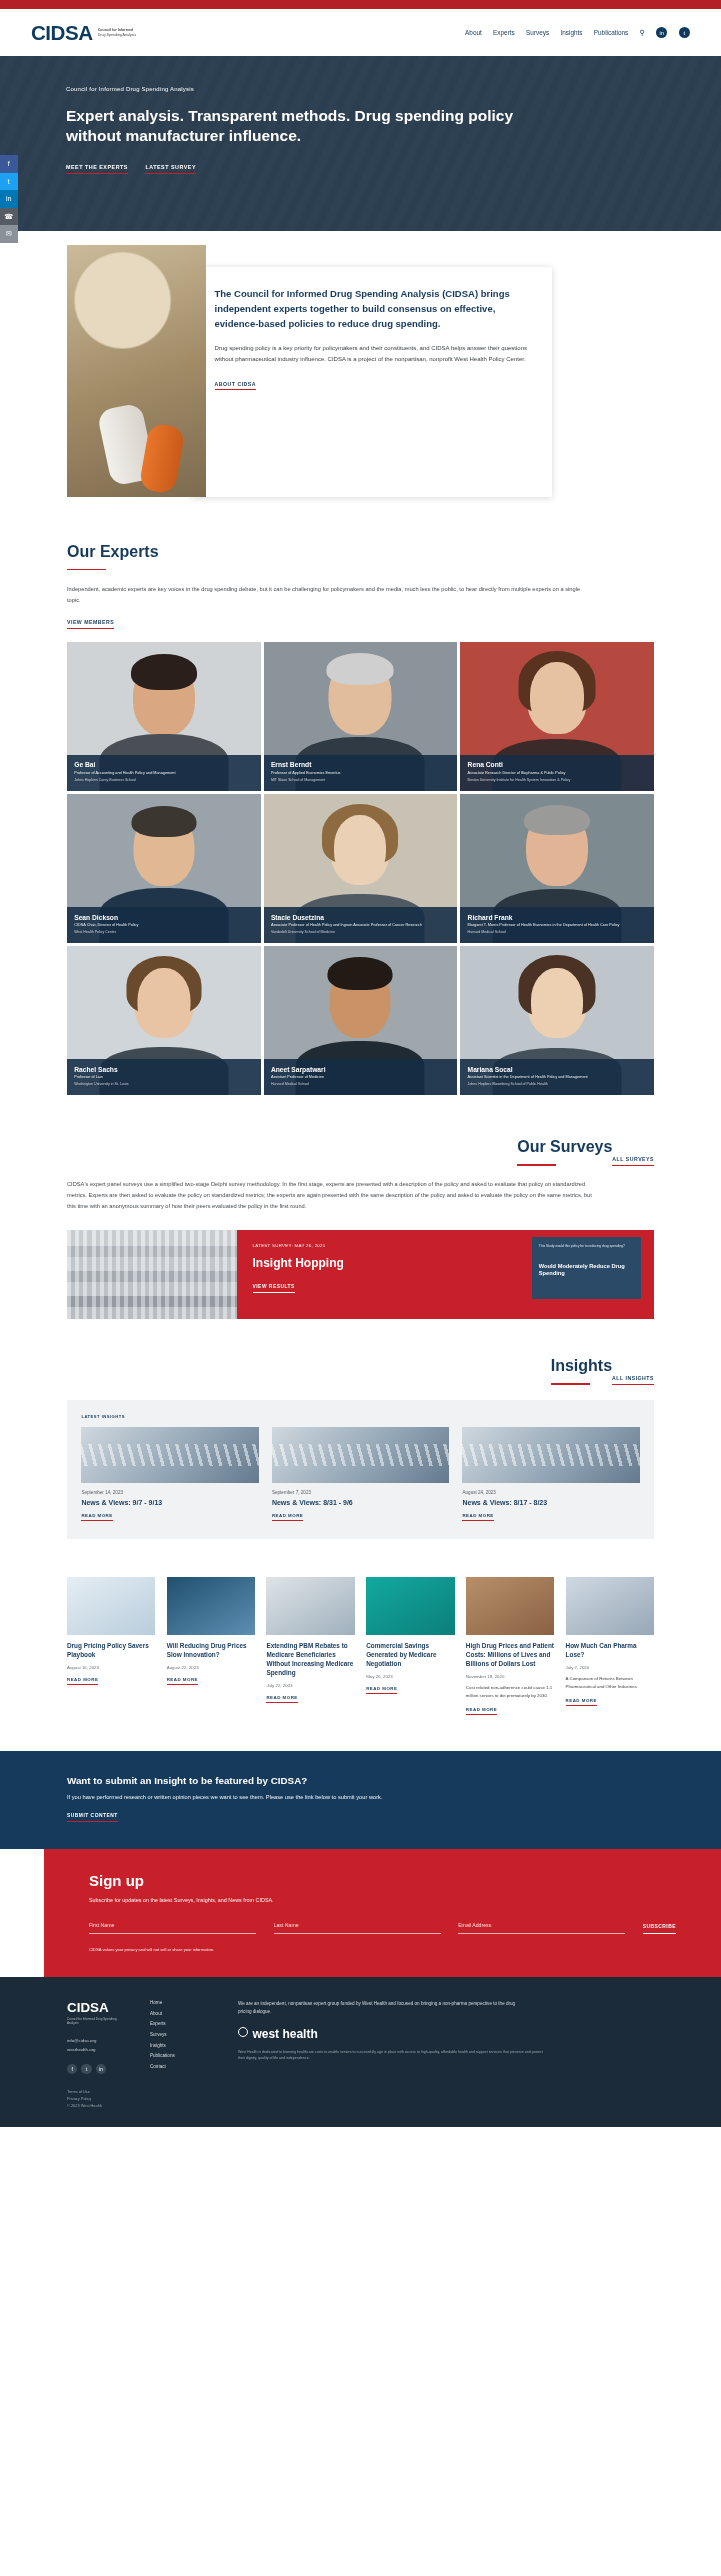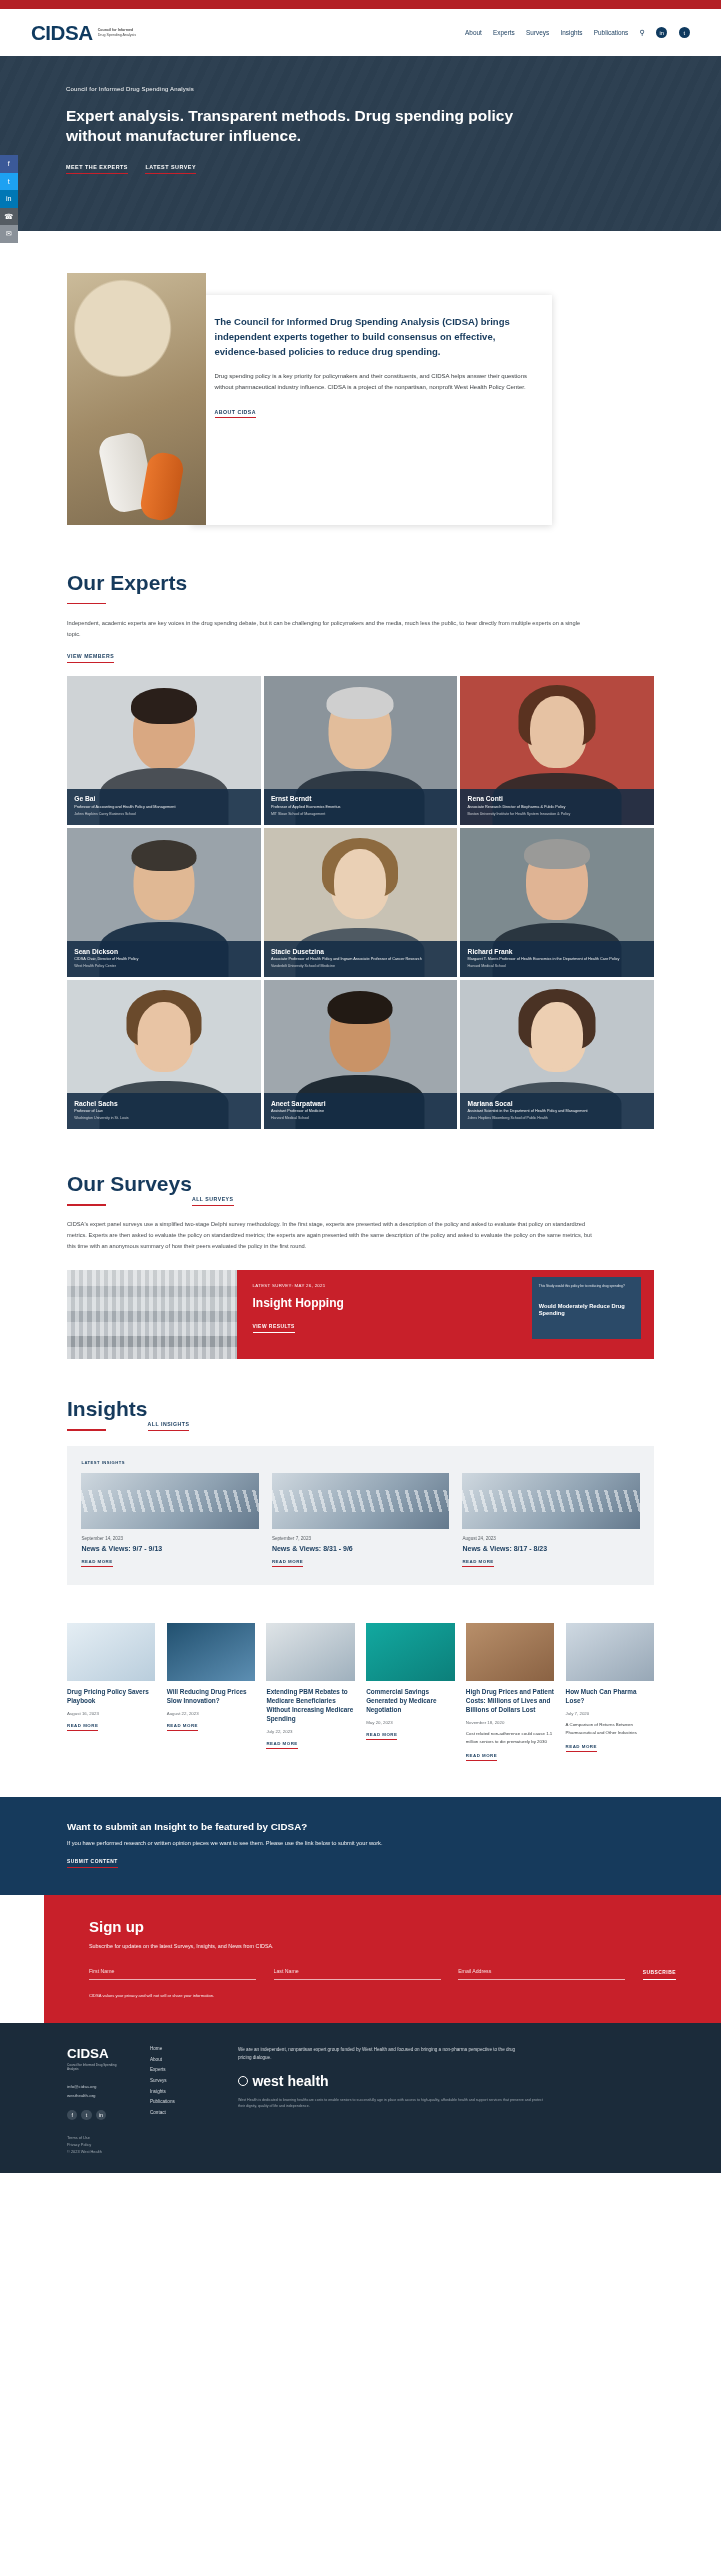--- a/index.html
+++ b/index.html
@@ -36,7 +36,7 @@
   .hero-links a { color: #fff; font-size: 5.4px; letter-spacing: 0.5px; text-decoration: none; font-weight: bold; border-bottom: 1px solid #c8202a; padding-bottom: 2.6px; }
 
   
-  .intro-sec { position: relative; padding: 42px 0 31px 0; }
+  .intro-sec { position: relative; padding: 14px 0 31px 0; }
   .intro-wrap { position: relative; width: 587px; margin: 0 auto; display: flex; }
   .intro-img { width: 139px; height: 252px; flex: none; background:
       radial-gradient(circle at 40% 22%, #e6d9bf 0 22%, rgba(0,0,0,0) 23%),

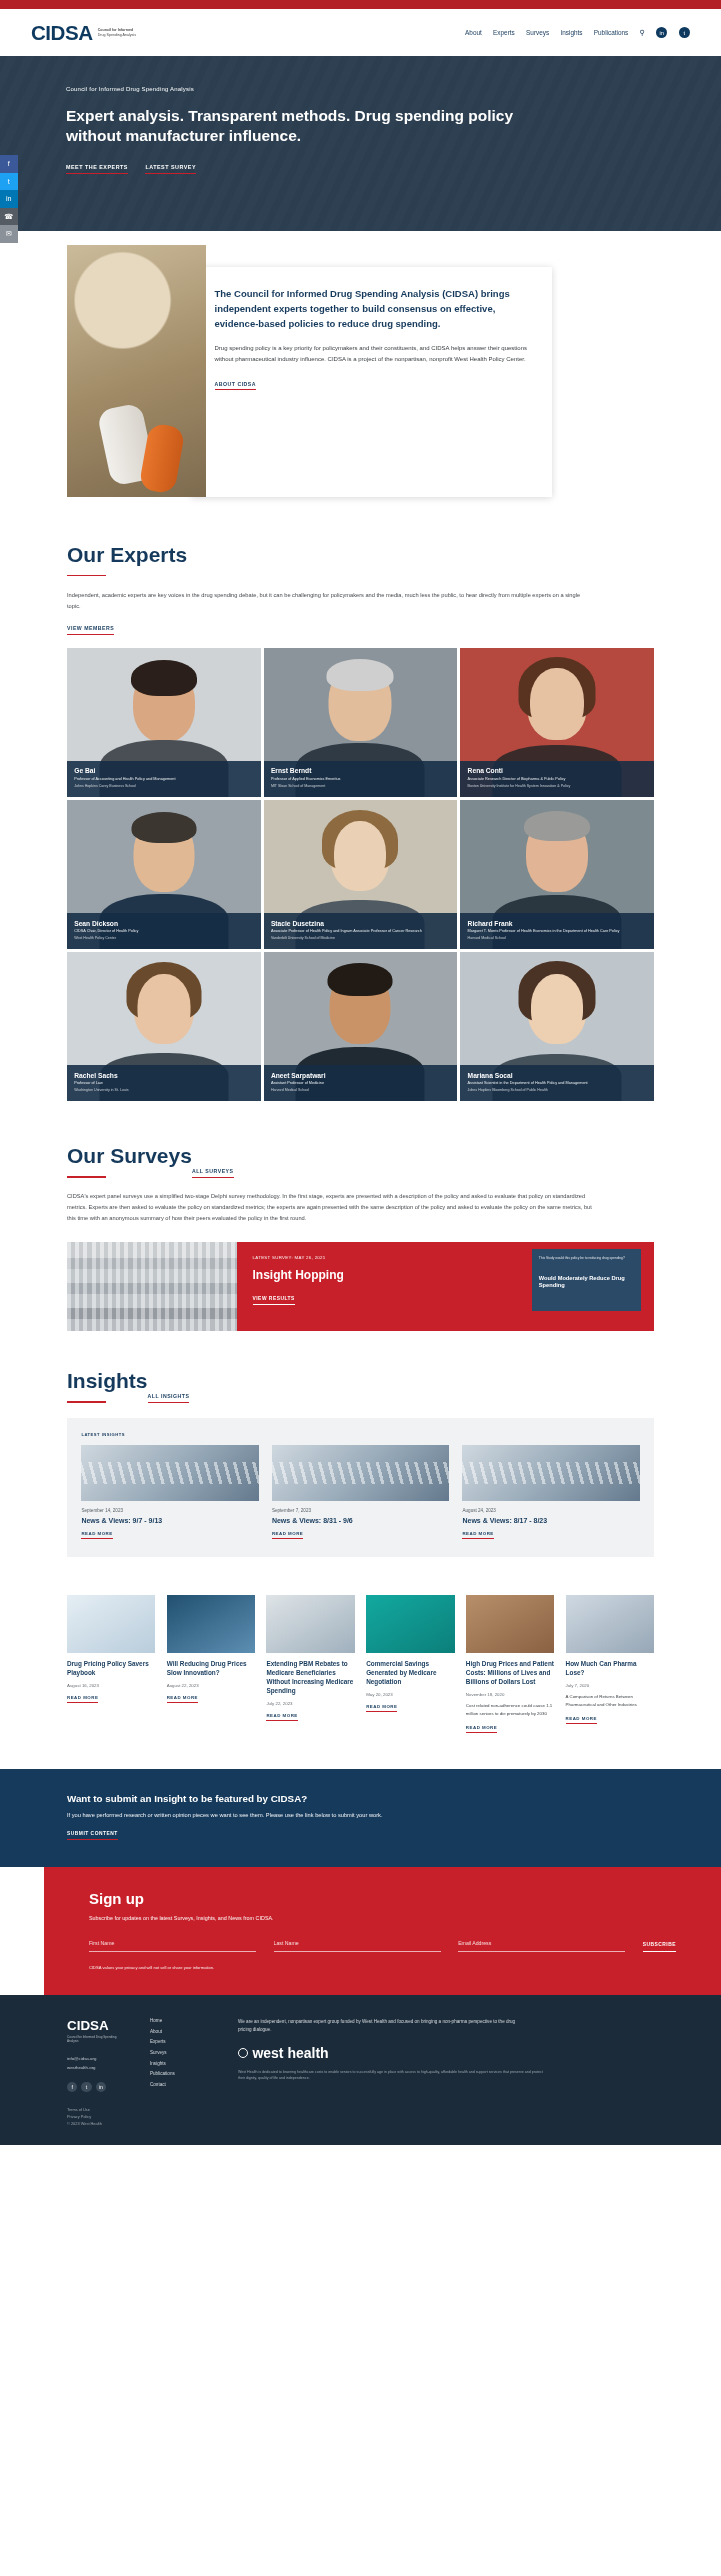--- a/index.html
+++ b/index.html
@@ -54,7 +54,7 @@
   
   .sec { width: 587px; margin: 0 auto; }
   .sec-head { display: flex; align-items: flex-end; justify-content: flex-start; }
-  h2.sec-title { font-size: 21px; color: #163a5c; font-weight: bold; }
+  h2.sec-title { font-size: 16px; color: #163a5c; font-weight: bold; }
   .rule { width: 39px; height: 1.5px; background: #c8202a; margin-top: 8.2px; }
   .sec-desc { font-size: 5.7px; color: #45494d; line-height: 1.95; margin-top: 13.4px; max-width: 526px; }
 

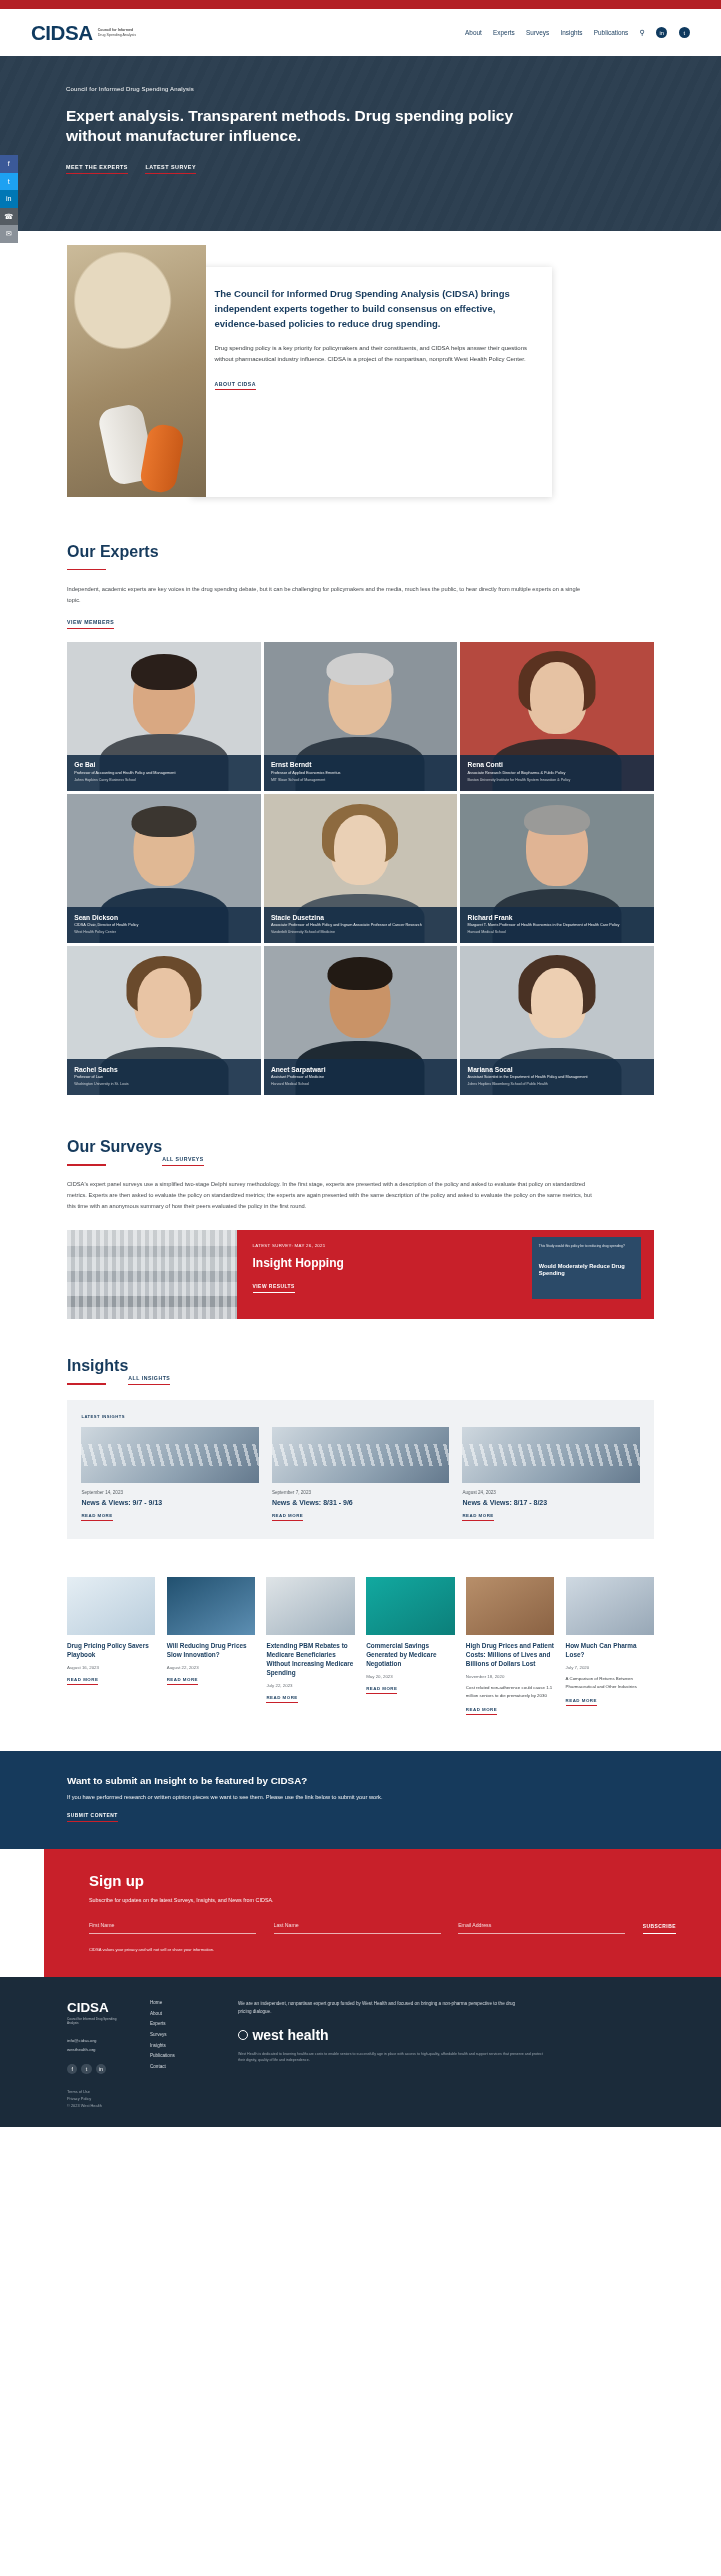--- a/index.html
+++ b/index.html
@@ -53,7 +53,7 @@
 
   
   .sec { width: 587px; margin: 0 auto; }
-  .sec-head { display: flex; align-items: flex-end; justify-content: flex-start; }
+  .sec-head { display: flex; align-items: flex-end; justify-content: flex-end; }
   h2.sec-title { font-size: 16px; color: #163a5c; font-weight: bold; }
   .rule { width: 39px; height: 1.5px; background: #c8202a; margin-top: 8.2px; }
   .sec-desc { font-size: 5.7px; color: #45494d; line-height: 1.95; margin-top: 13.4px; max-width: 526px; }

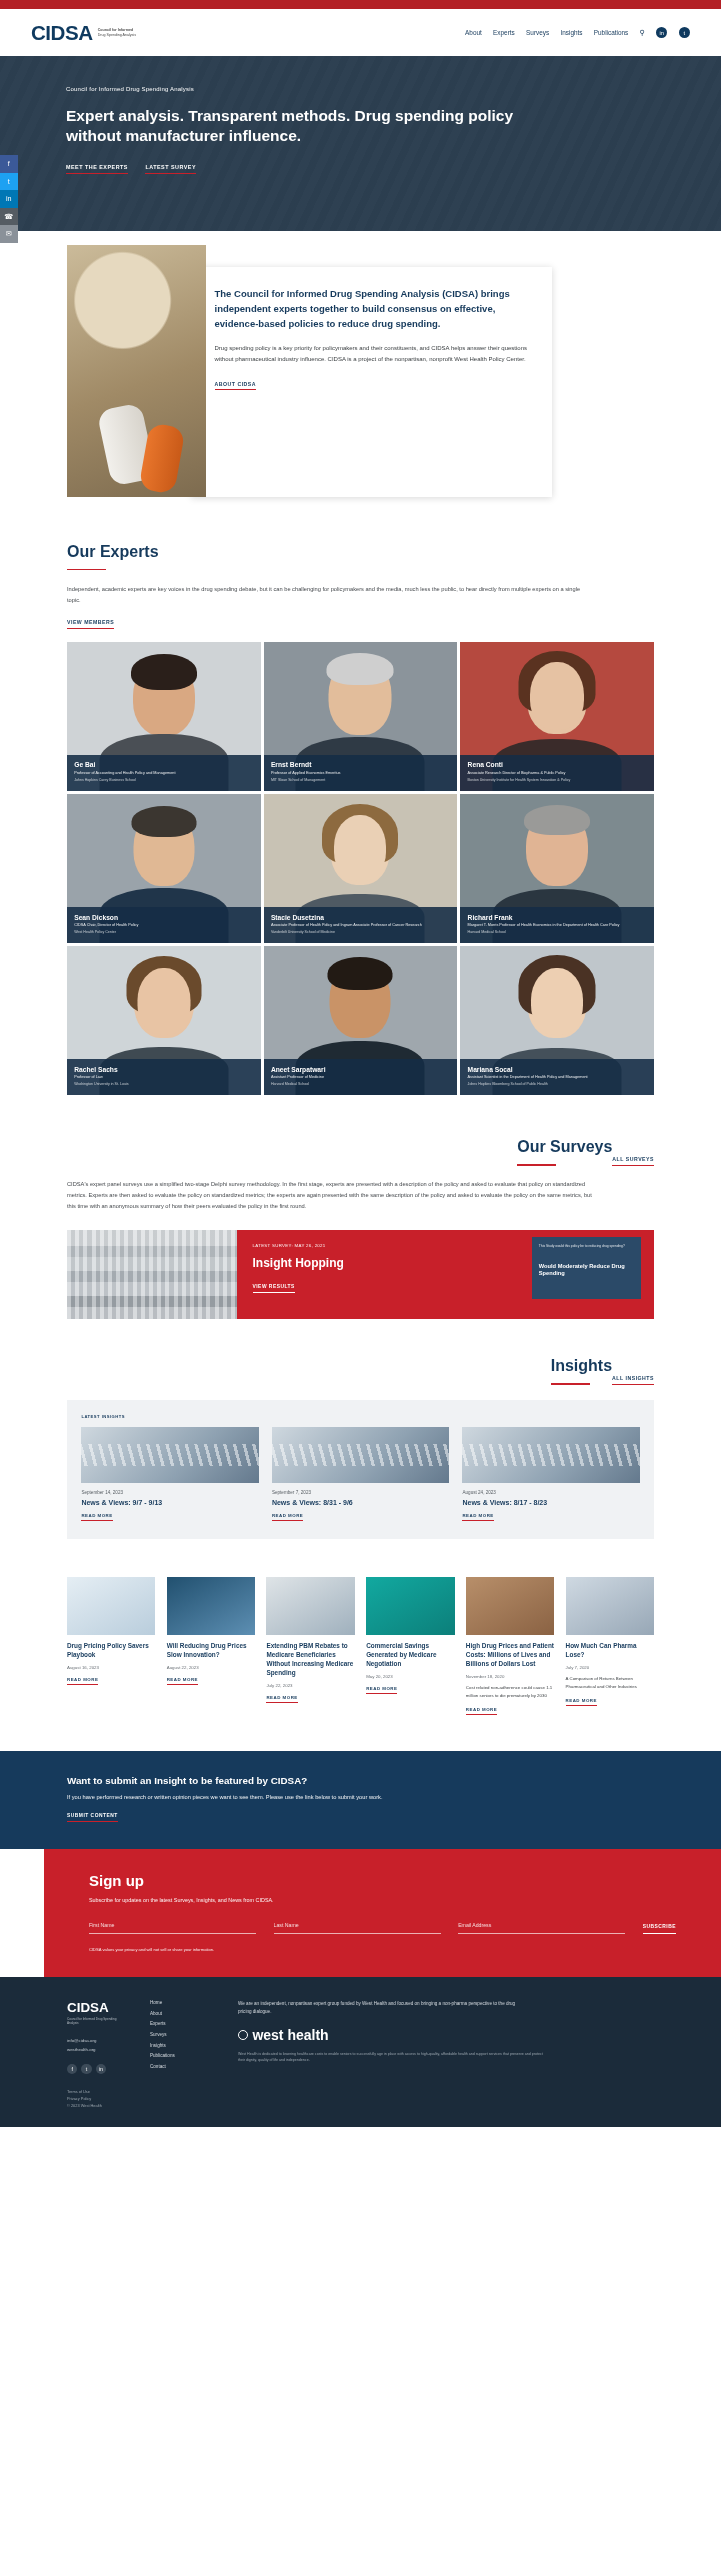--- a/index.html
+++ b/index.html
@@ -130,7 +130,7 @@
   .f-nav a { display: block; font-size: 4.6px; color: #d6dbe0; text-decoration: none; margin-bottom: 5.7px; }
   .f-right { flex: 1; }
   .f-right p { font-size: 4.6px; line-height: 1.7; color: #d6dbe0; max-width: 289px; }
-  .wh-logo { display: flex; align-items: center; gap: 4.1px; margin-top: 11.3px; color: #fff; font-size: 14px; font-weight: bold; }
+  .wh-logo { display: flex; gap: 4.1px; margin-top: 11.3px; color: #fff; font-size: 12px; font-weight: bold; }
   .wh-dot { width: 10.3px; height: 10.3px; border-radius: 50%; border: 1px solid #fff; }
   .f-fine { font-size: 3.6px; color: #9aa4ad; line-height: 1.7; margin-top: 8.2px; max-width: 309px; }
   .f-legal { font-size: 3.9px; color: #9aa4ad; line-height: 1.9; margin-top: 13.4px; }

